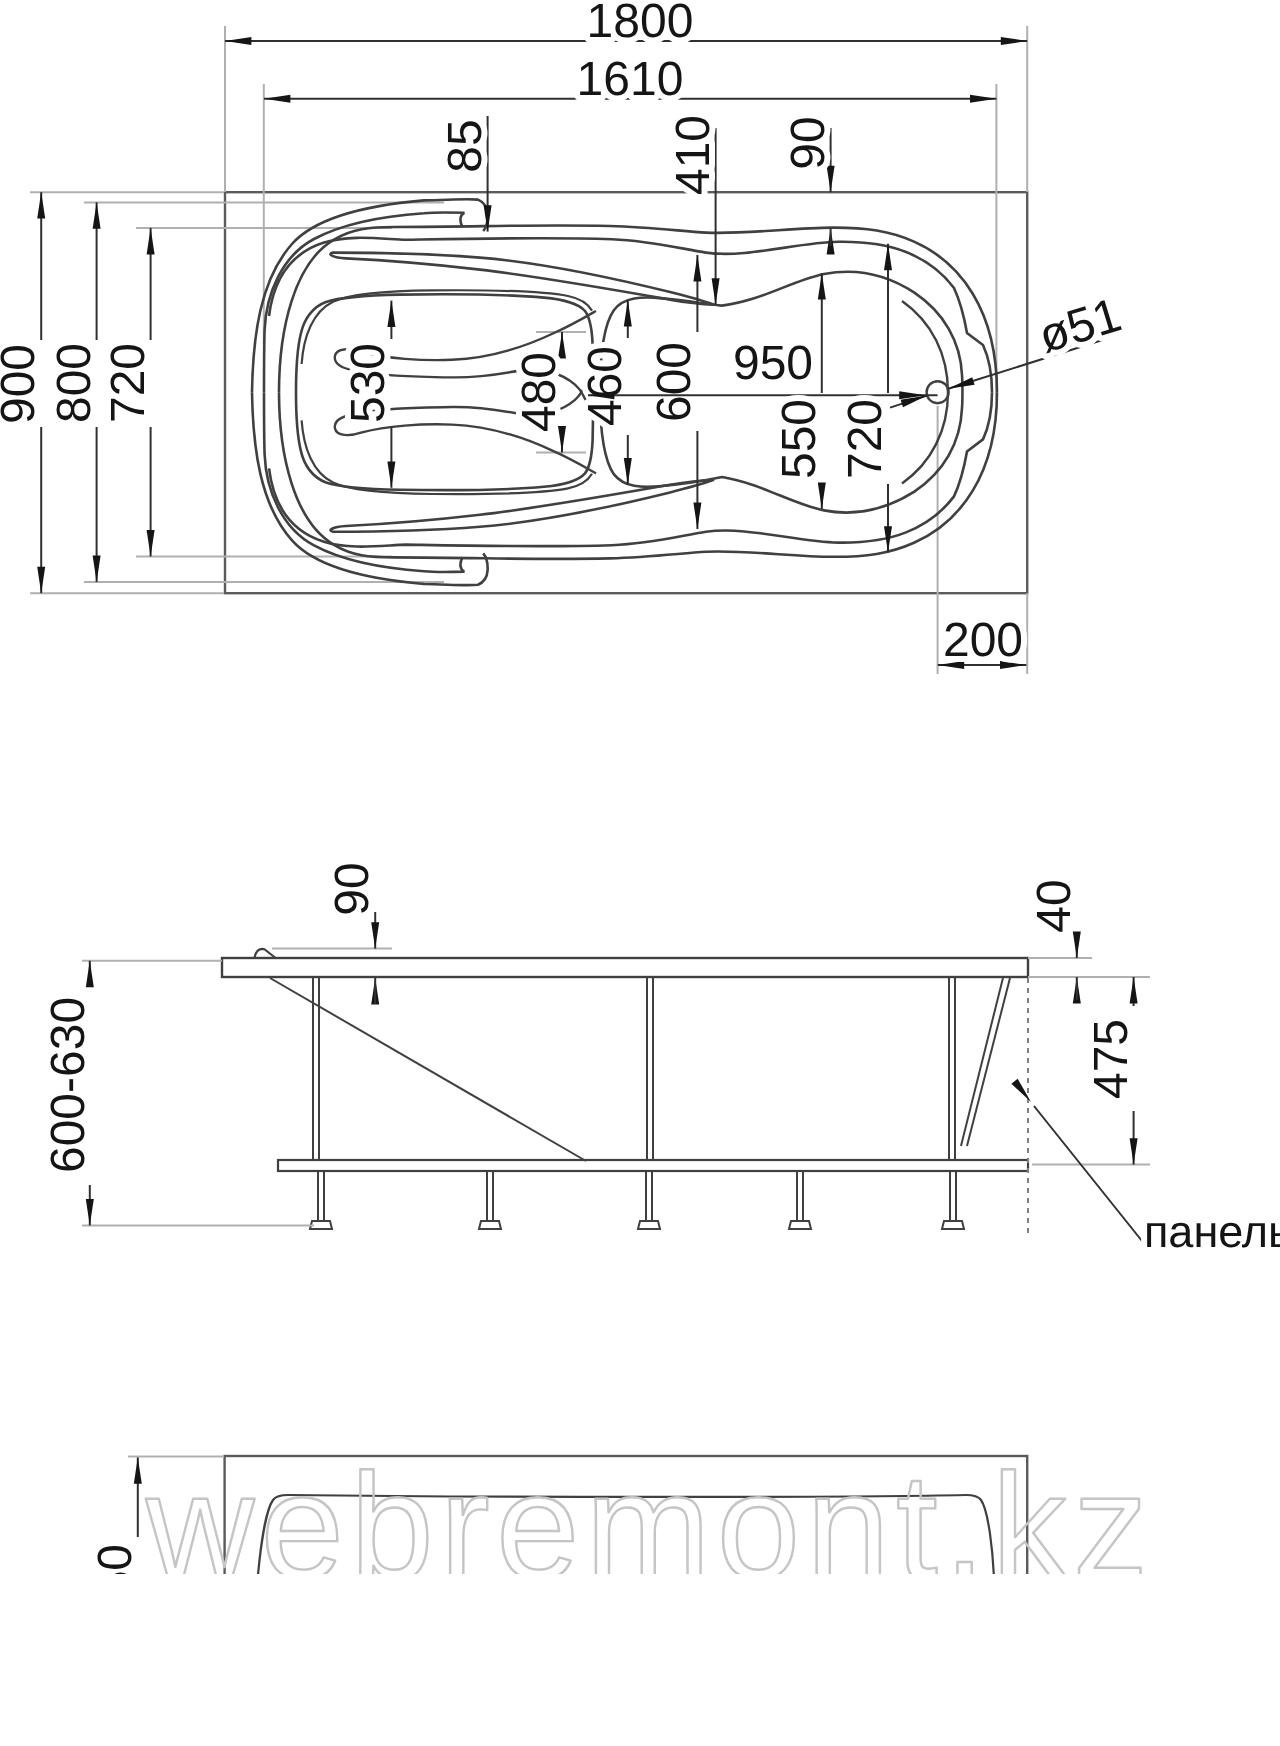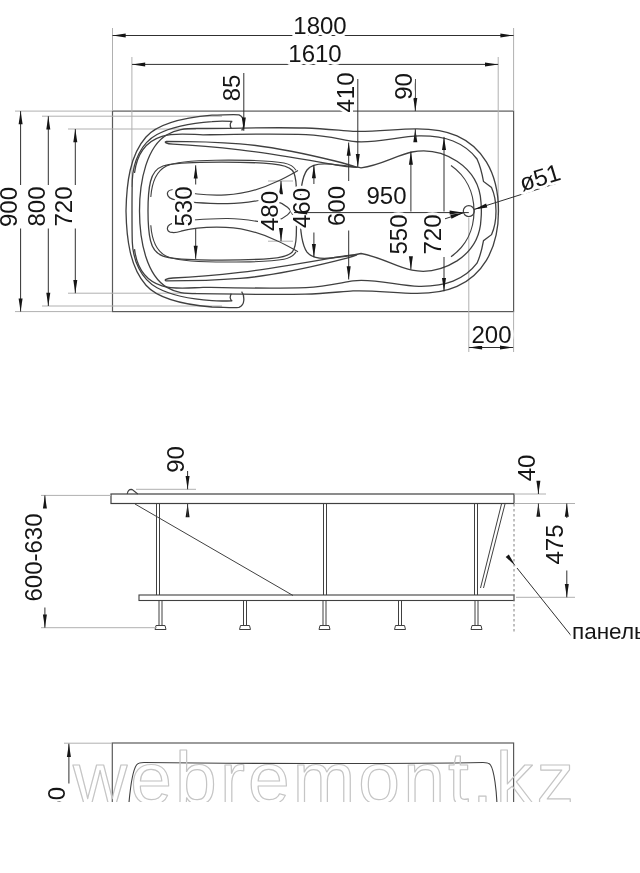--- a/index.html
+++ b/index.html
@@ -5,7 +5,7 @@
 html,body { margin:0; padding:0; background:#ffffff; }
 svg text { font-family: "Liberation Sans", sans-serif; paint-order: stroke; stroke: #ffffff; stroke-width: 6px; stroke-linejoin: round; }
 svg path, svg use { }
-#page { width:640px; height:787px;margin-top:15px; }
+#page { width:640px; height:787px; }
 </style>
 </head>
 <body>

